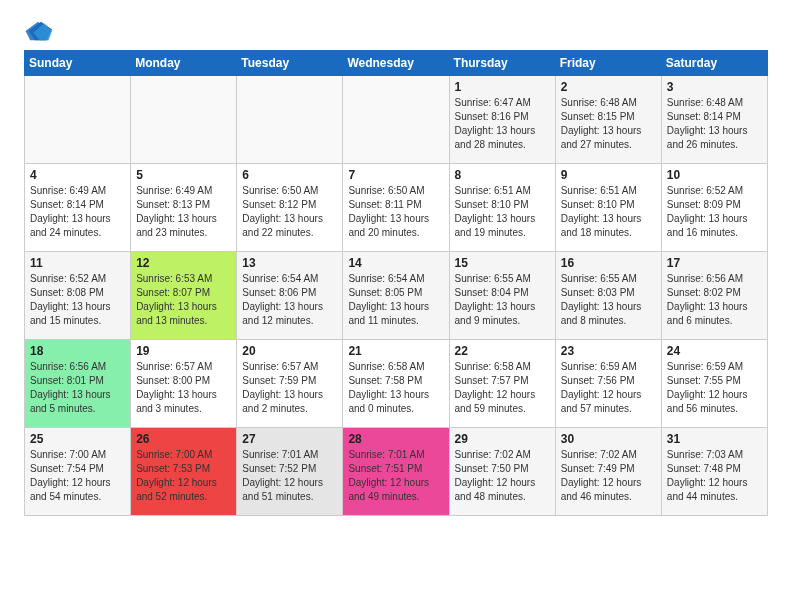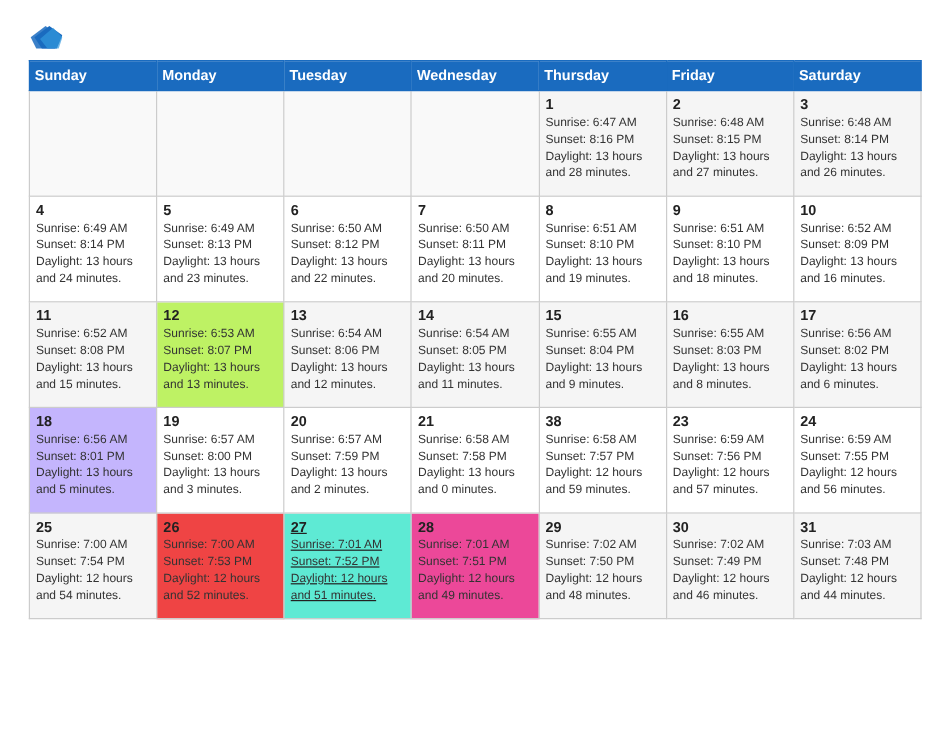--- a/index.html
+++ b/index.html
@@ -236,7 +236,7 @@
         </td>
       </tr>
       <tr>
-        <td style="background: #c4b5fd;">
+        <td style="background: #86efac;">
           <span class="day-number">18</span>
           <div class="day-info" style="white-space: pre-line;">Sunrise: 6:56 AM
 Sunset: 8:01 PM

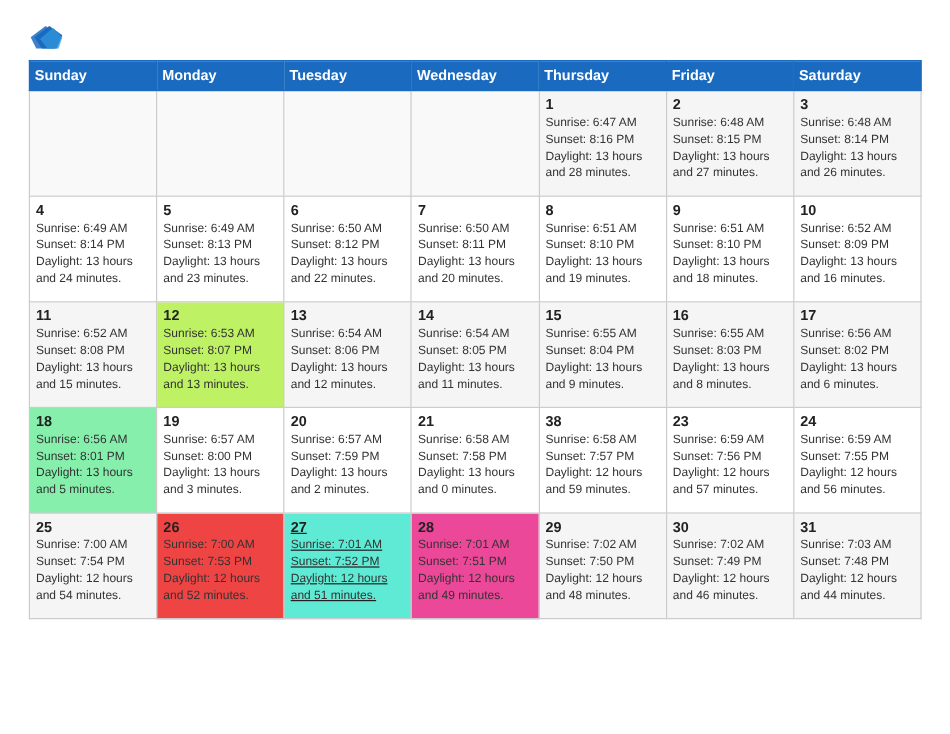--- a/index.html
+++ b/index.html
@@ -265,7 +265,7 @@
 and 0 minutes.</div>
         </td>
         <td style="background: rgb(255, 255, 255);">
-          <span class="day-number">38</span>
+          <span class="day-number">22</span>
           <div class="day-info" style="white-space: pre-line;">Sunrise: 6:58 AM
 Sunset: 7:57 PM
 Daylight: 12 hours

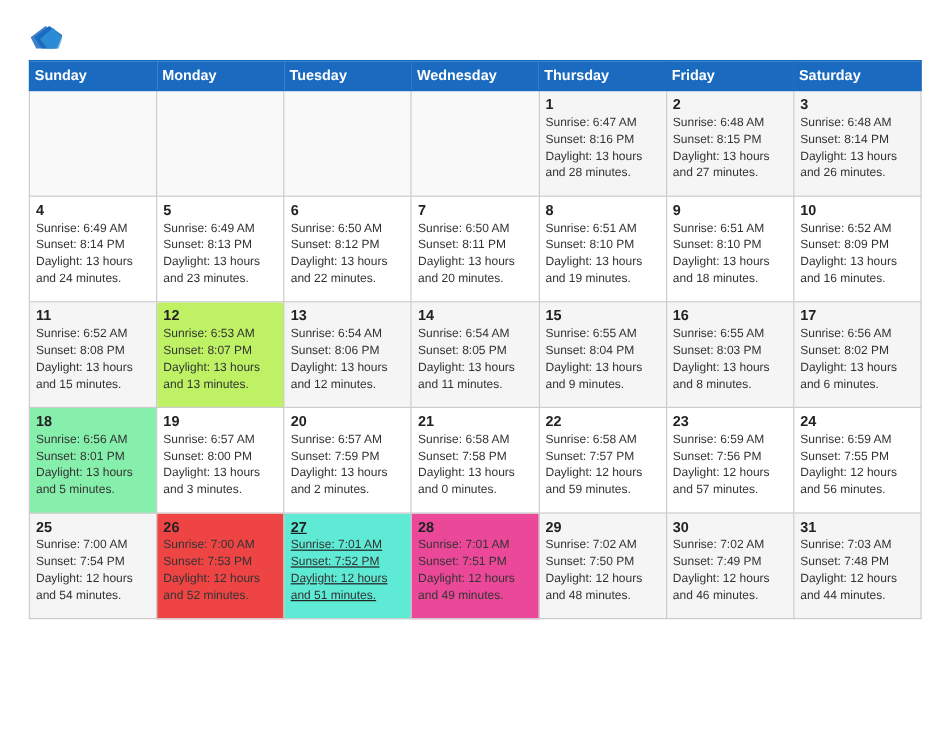--- a/index.html
+++ b/index.html
@@ -301,7 +301,7 @@
 Daylight: 12 hours
 and 52 minutes.</div>
         </td>
-        <td style="background: #5eead4; text-decoration: underline;">
+        <td style="background: #e5e5e5;">
           <span class="day-number">27</span>
           <div class="day-info" style="white-space: pre-line;">Sunrise: 7:01 AM
 Sunset: 7:52 PM

